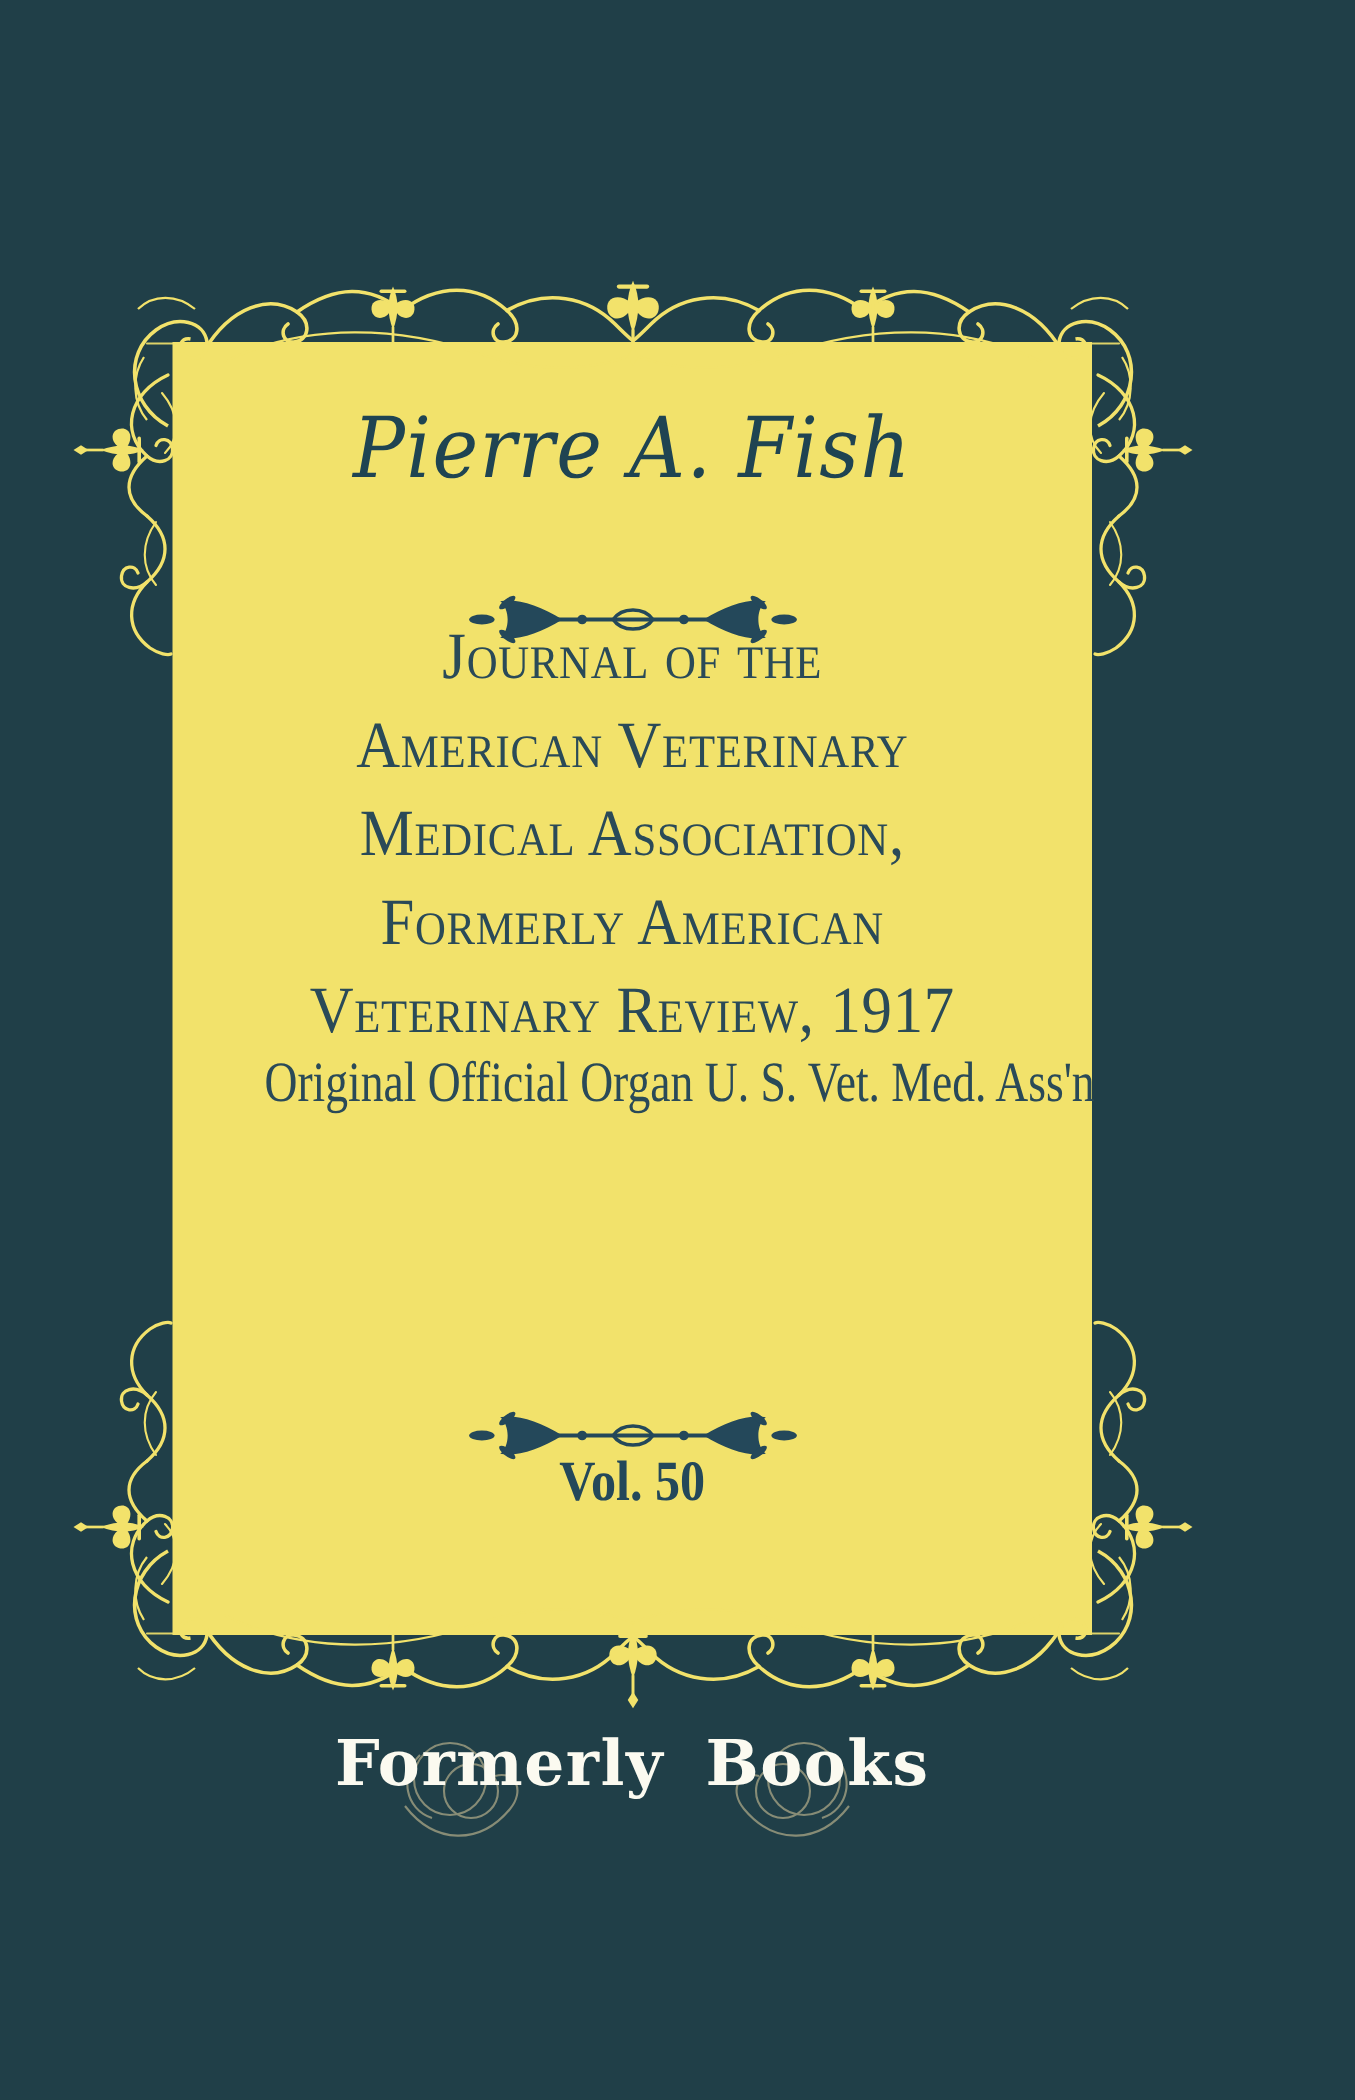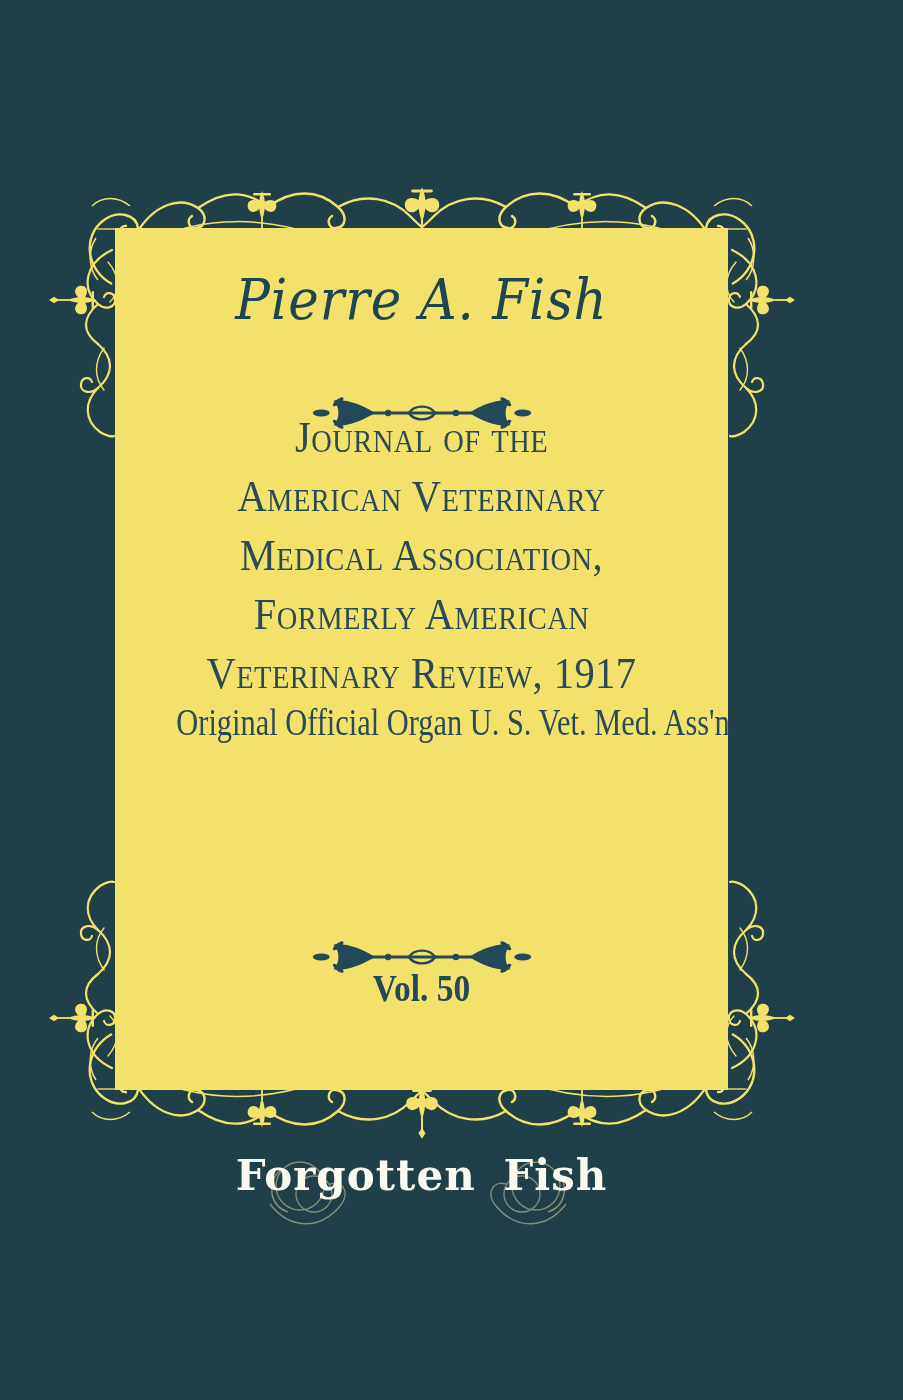--- a/index.html
+++ b/index.html
@@ -184,7 +184,7 @@
 
     <div class="volume">Vol. 50</div>
 
-    <div class="logo">Forgotten Fish</div>
+    <div class="logo">Formerly Books</div>
   </div>
 
 </div>

